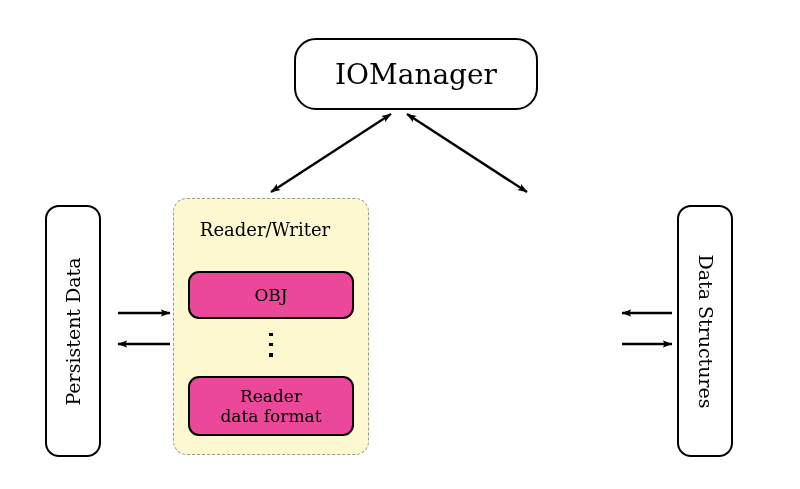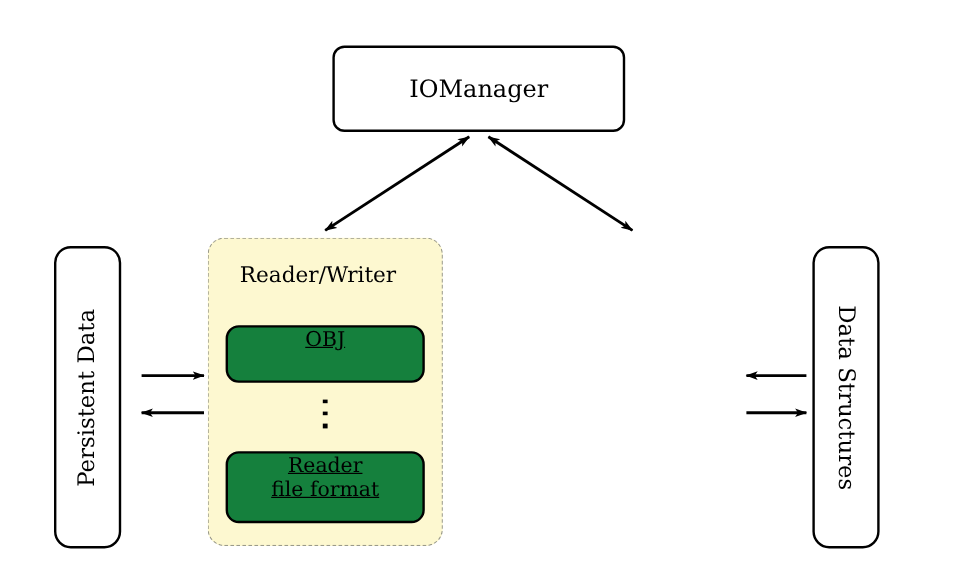--- a/index.html
+++ b/index.html
@@ -31,12 +31,12 @@
   }
 
   #io-manager {
-    left: 277px;
+    left: 294px;
     top: 38px;
     width: 244px;
     height: 72px;
-    font-size: 20px;
-    border-radius: 10px;
+    font-size: 28px;
+    border-radius: 22px;
   }
 
   

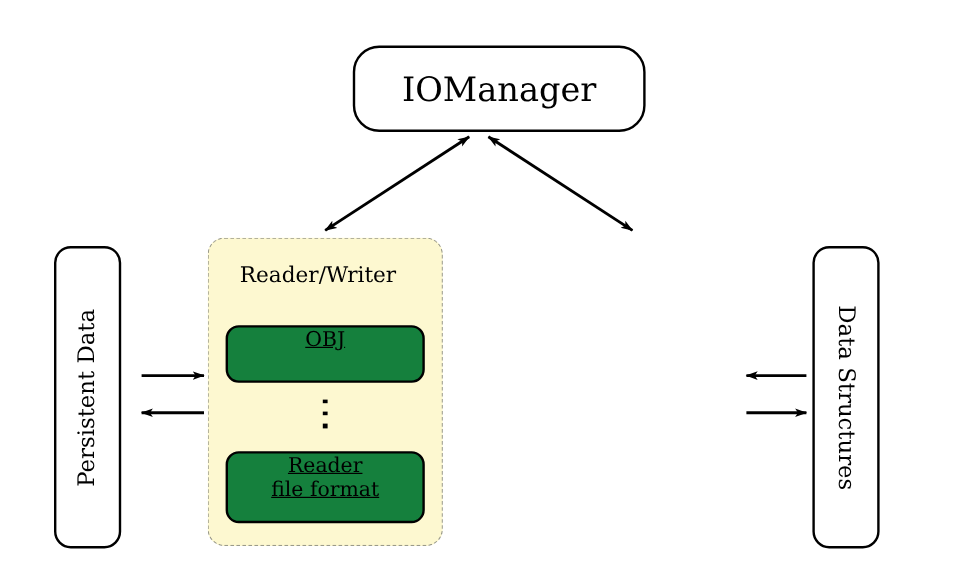--- a/index.html
+++ b/index.html
@@ -102,9 +102,9 @@
     box-sizing: border-box;
     border: 2.6px solid #000000;
     border-radius: 11px;
-    background: #15803d;
-    display: flex;
-    align-items: flex-start;
+    background: #ec4899;
+    display: flex;
+    align-items: center;
     justify-content: center;
     text-align: center;
     font-size: 17px;
@@ -112,7 +112,6 @@
     color: #000000;
     left: 14px;
     right: 14px;
-    text-decoration: underline;
   }
   .item.top    { top: 72px;  height: 48px; }
   .item.bottom { top: 177px; height: 60px; }

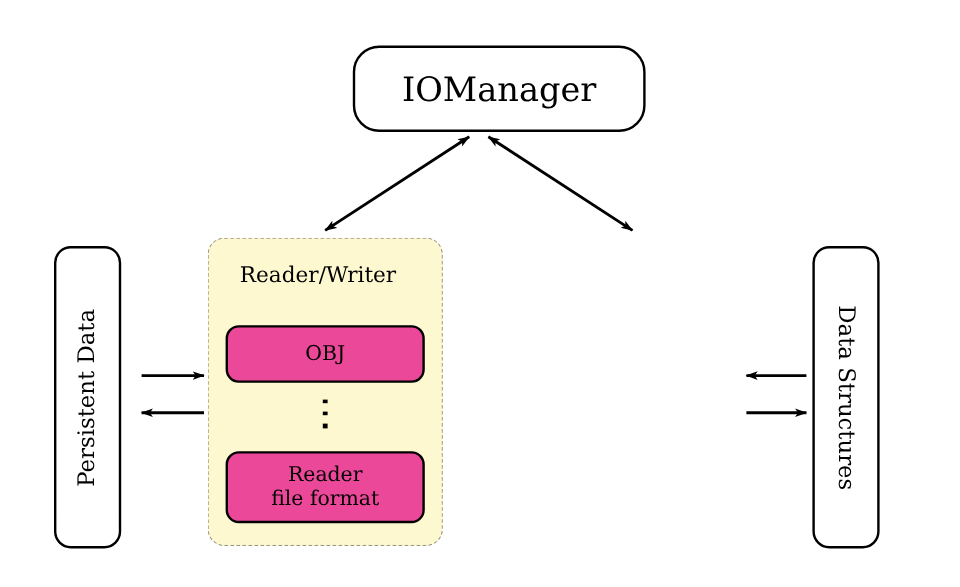--- a/index.html
+++ b/index.html
@@ -200,7 +200,7 @@
     <div class="item bottom">
       <span>
         <span>Reader</span><br>
-        <span>file format</span>
+        <span>data format</span>
       </span>
     </div>
   </div>

